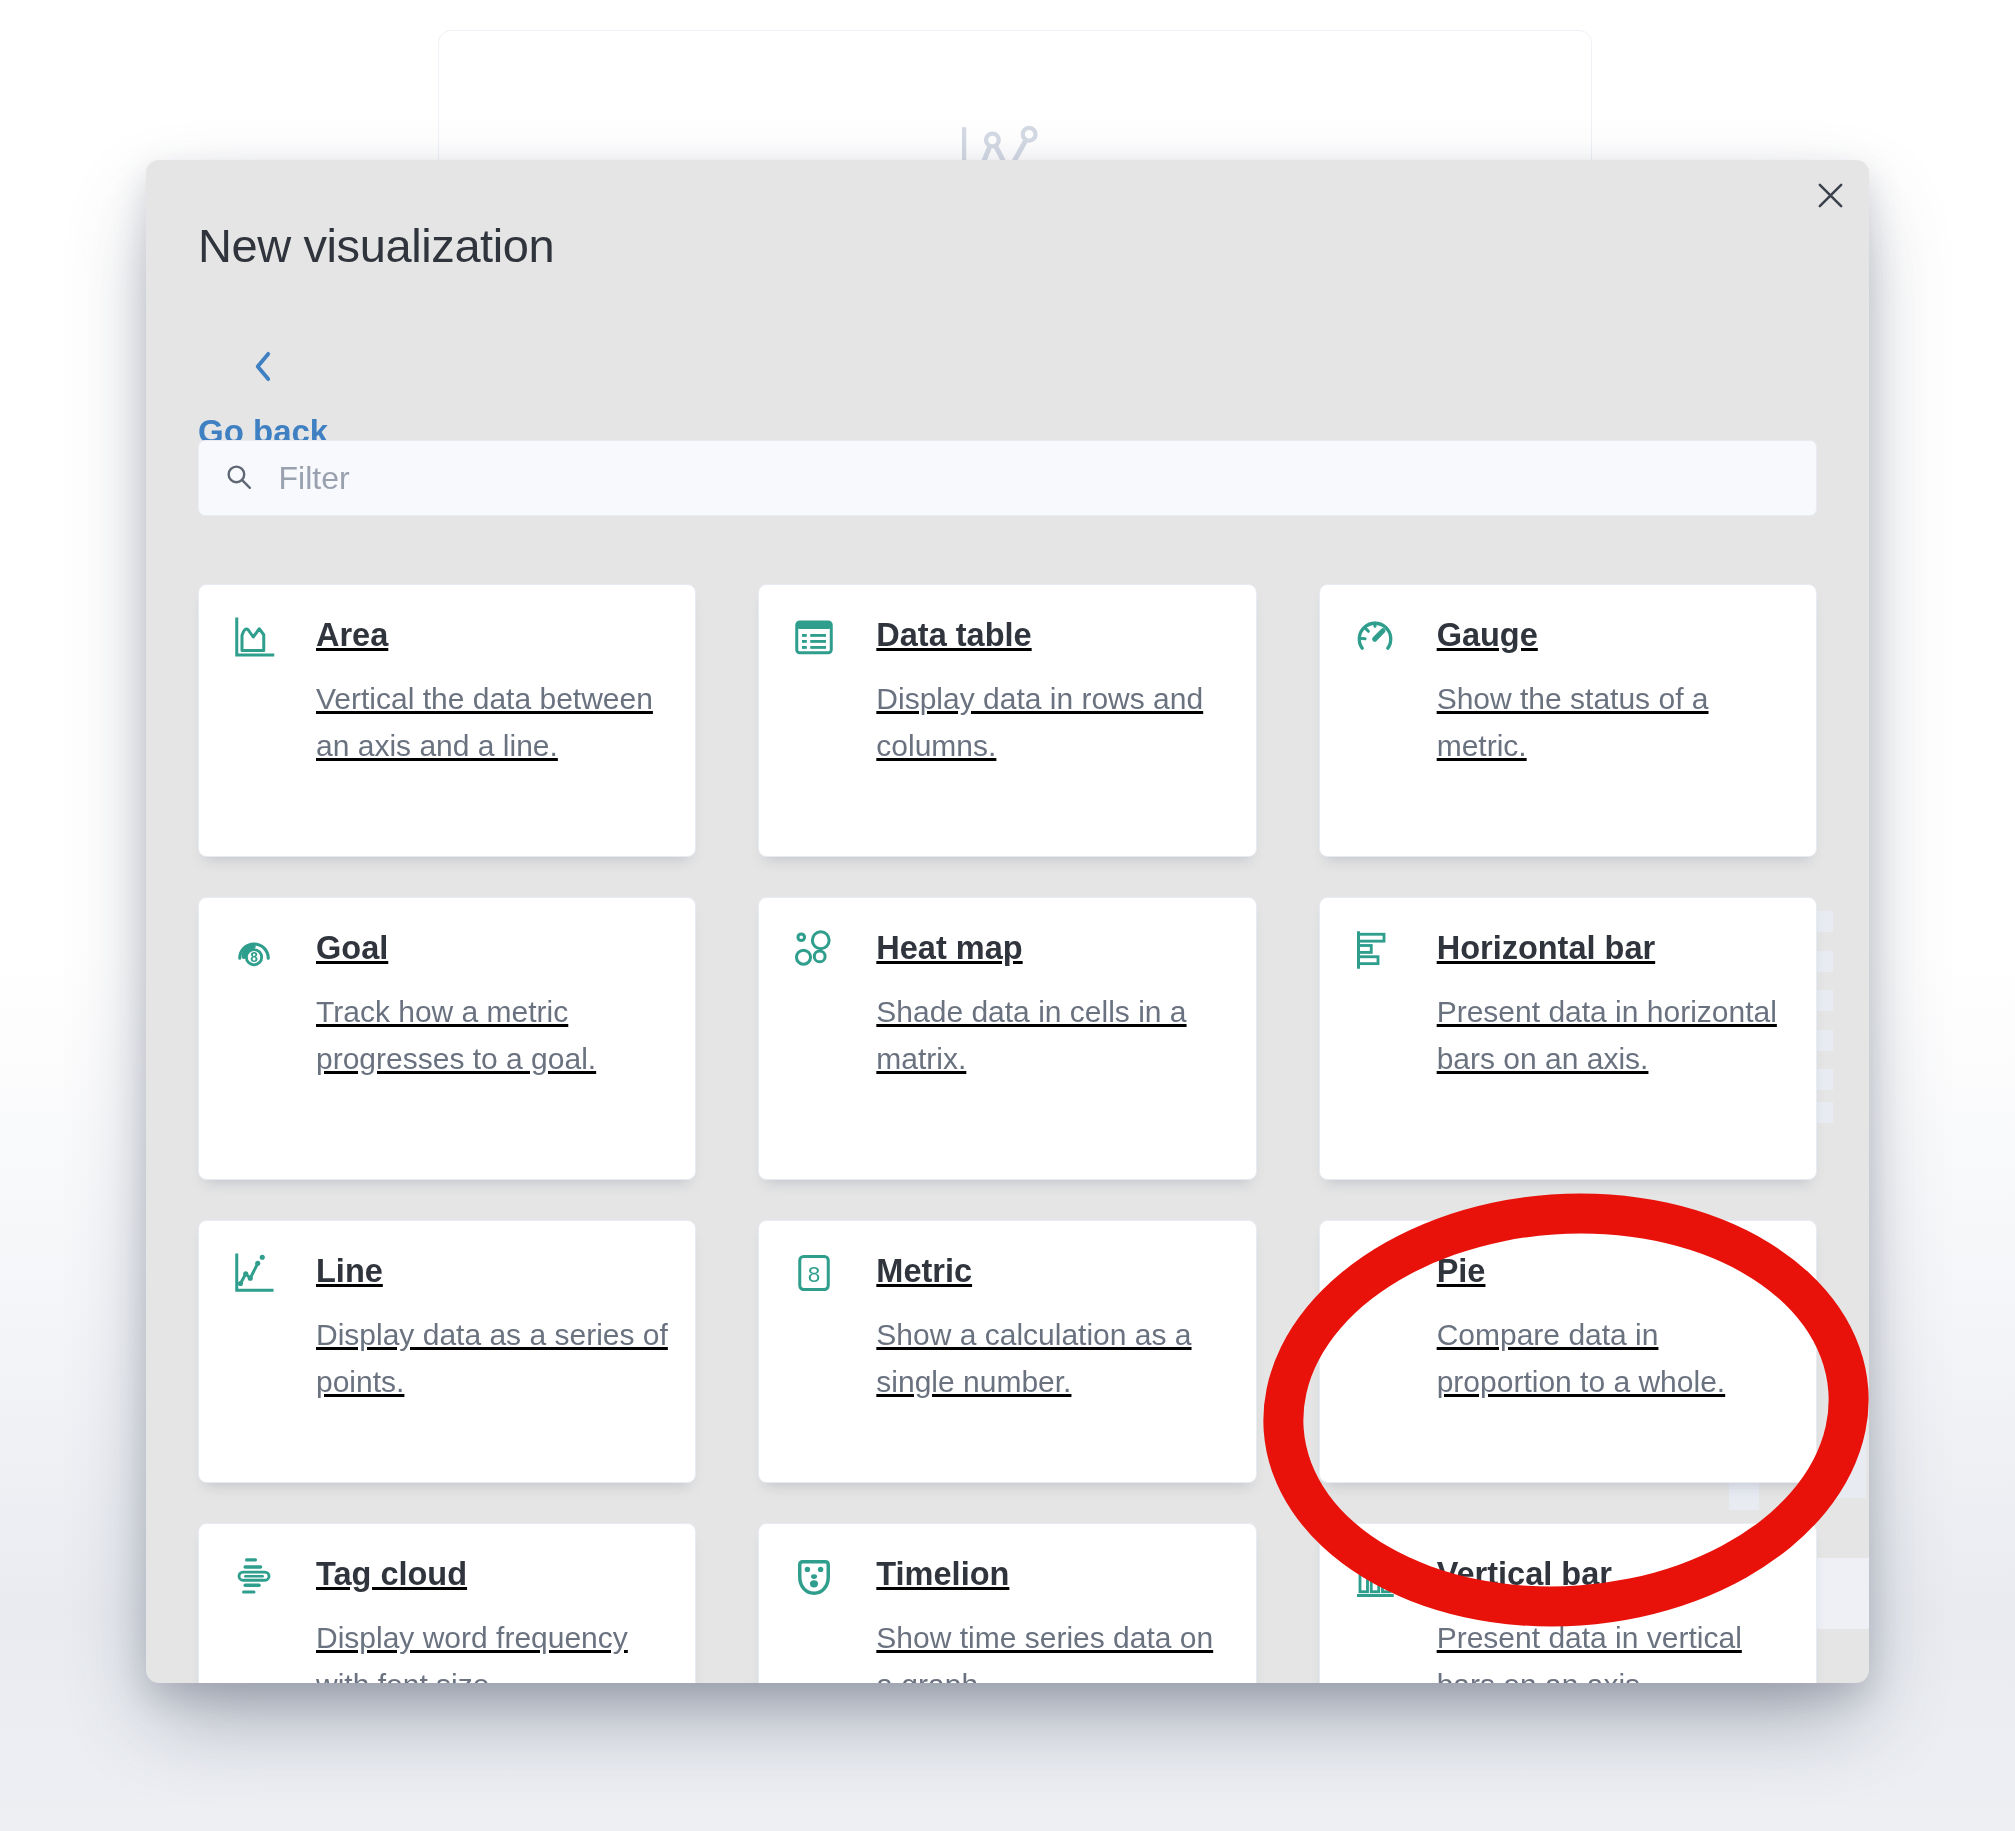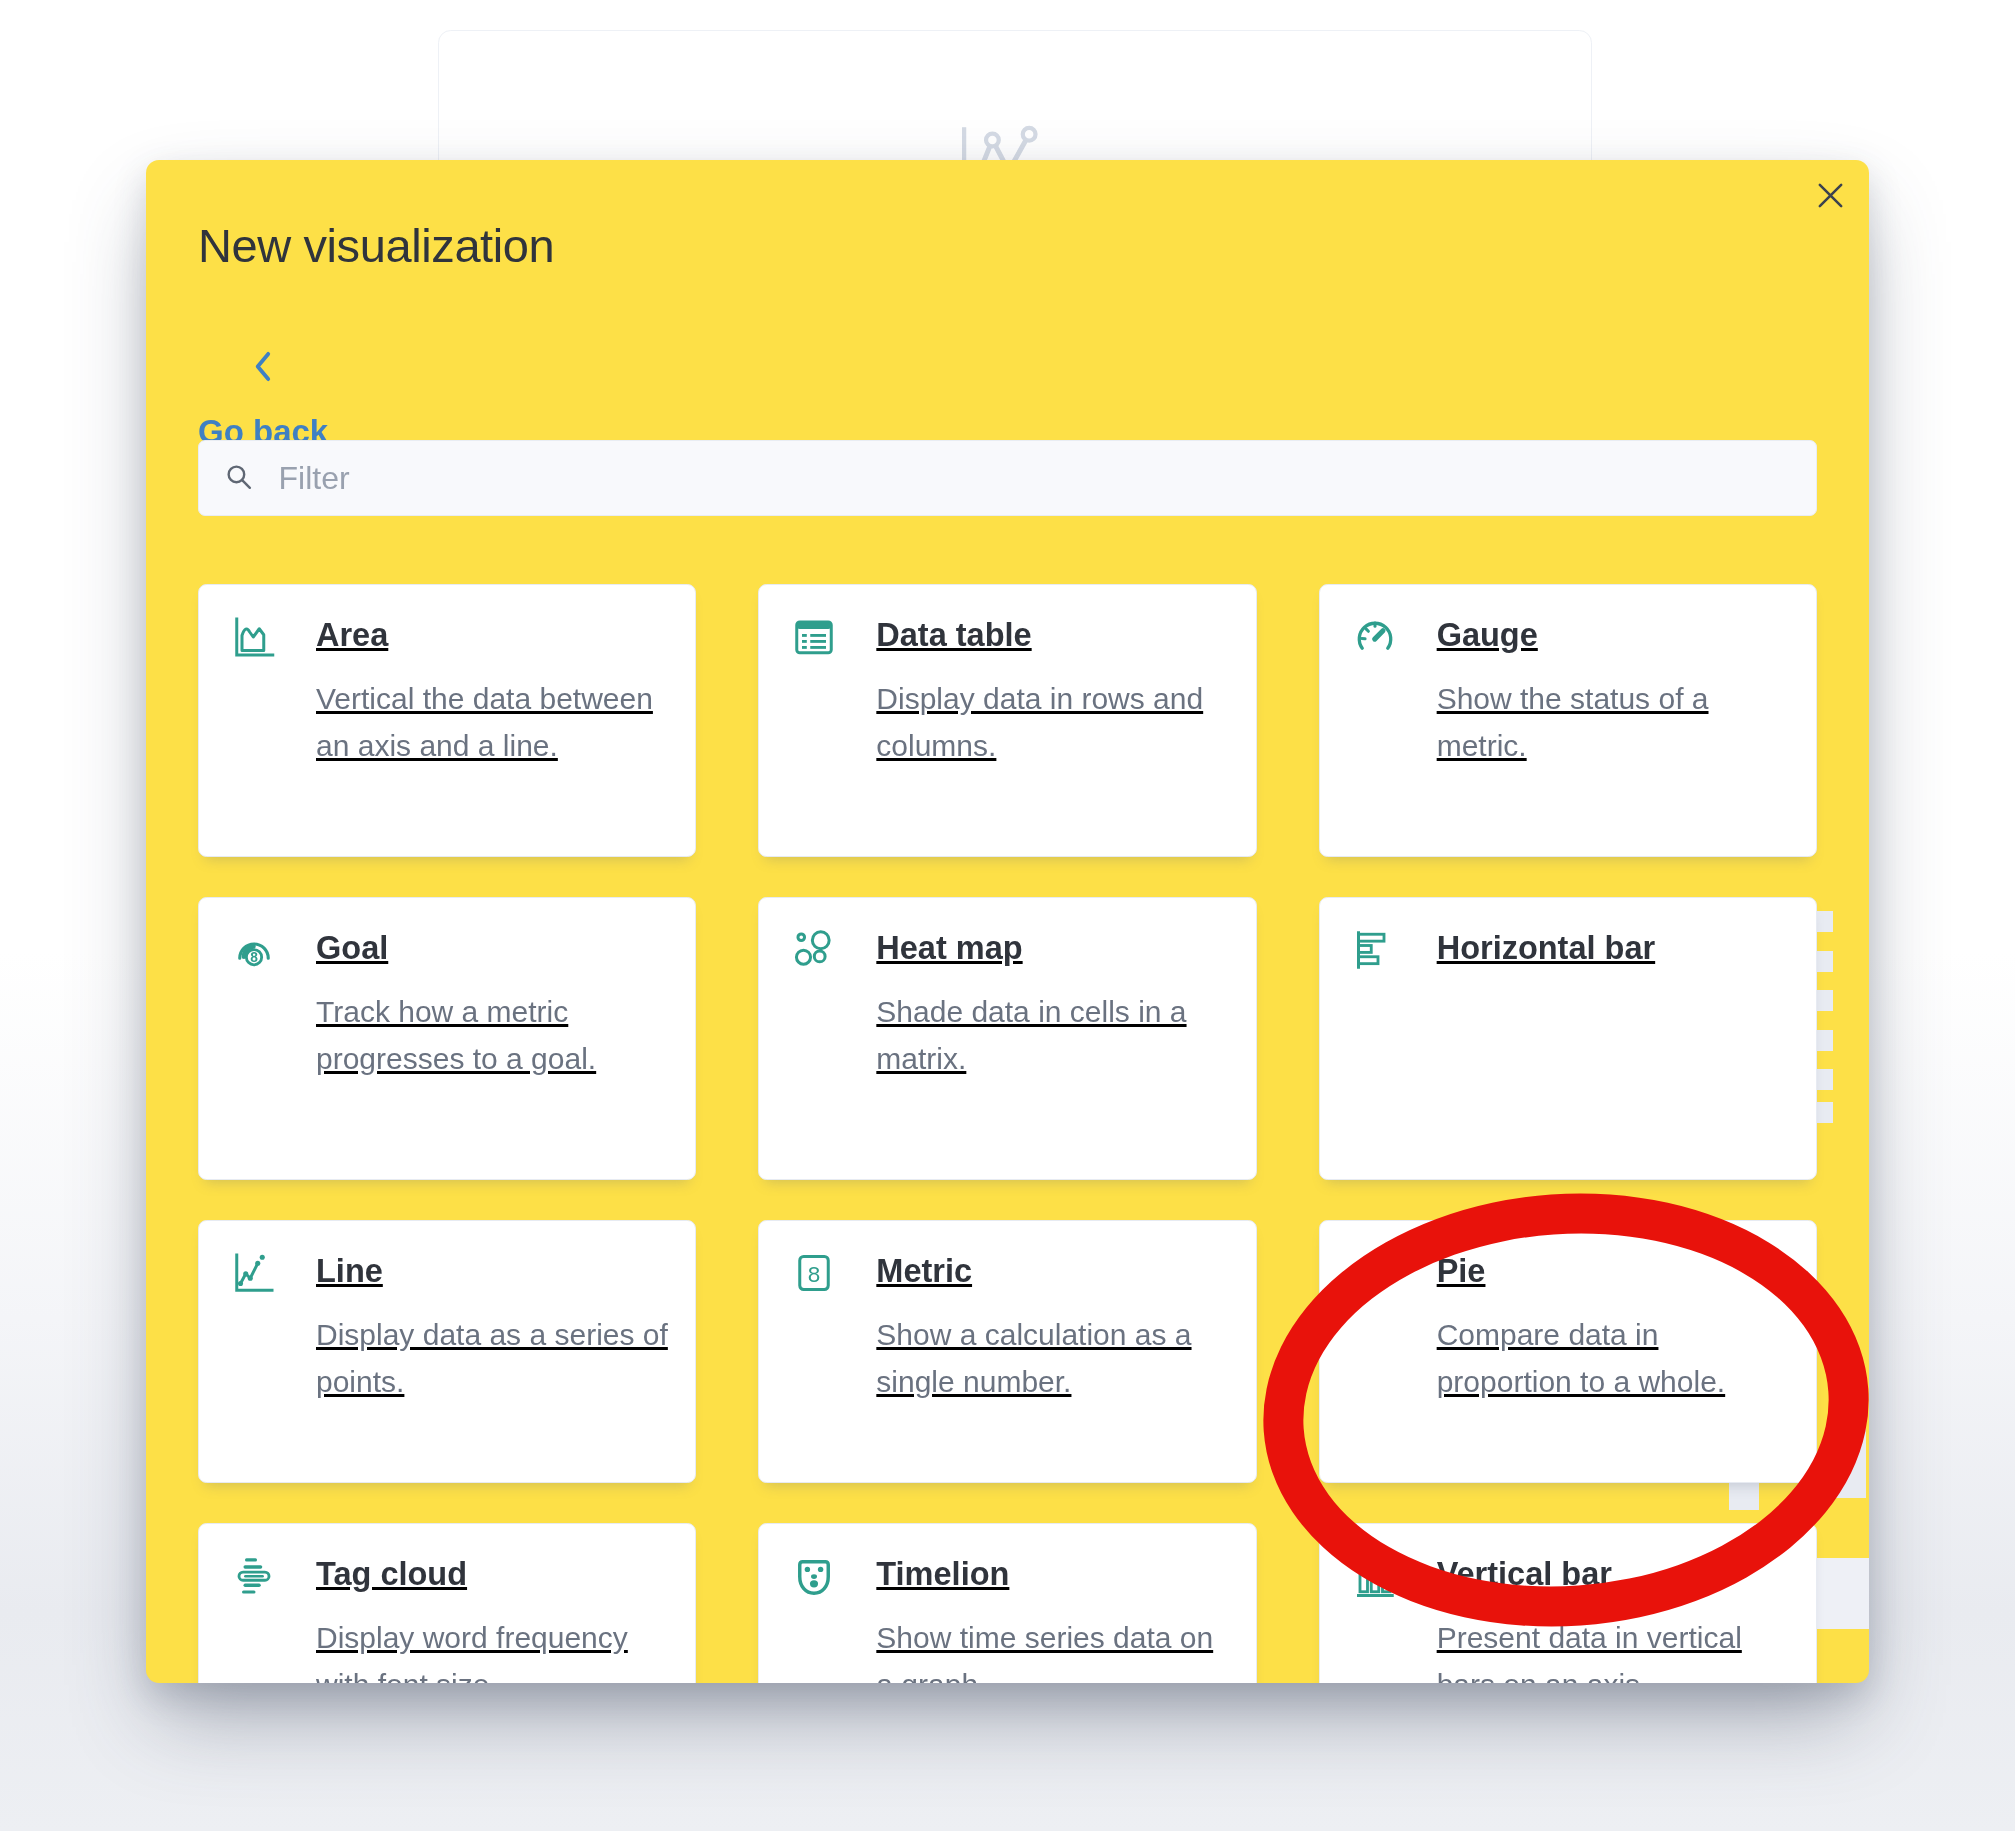--- a/index.html
+++ b/index.html
@@ -18,7 +18,7 @@
   
   .modal{
     position:absolute;left:146px;top:160px;width:1723px;height:1523px;
-    background:#fde047;border-radius:13px;z-index:10;overflow:hidden;
+    background:#e5e5e5;border-radius:13px;z-index:10;overflow:hidden;
     box-shadow:0 42px 85px -12.7px rgba(62,72,94,.42),0 12.7px 32.5px rgba(62,72,94,.18);
   }
   .close-btn{

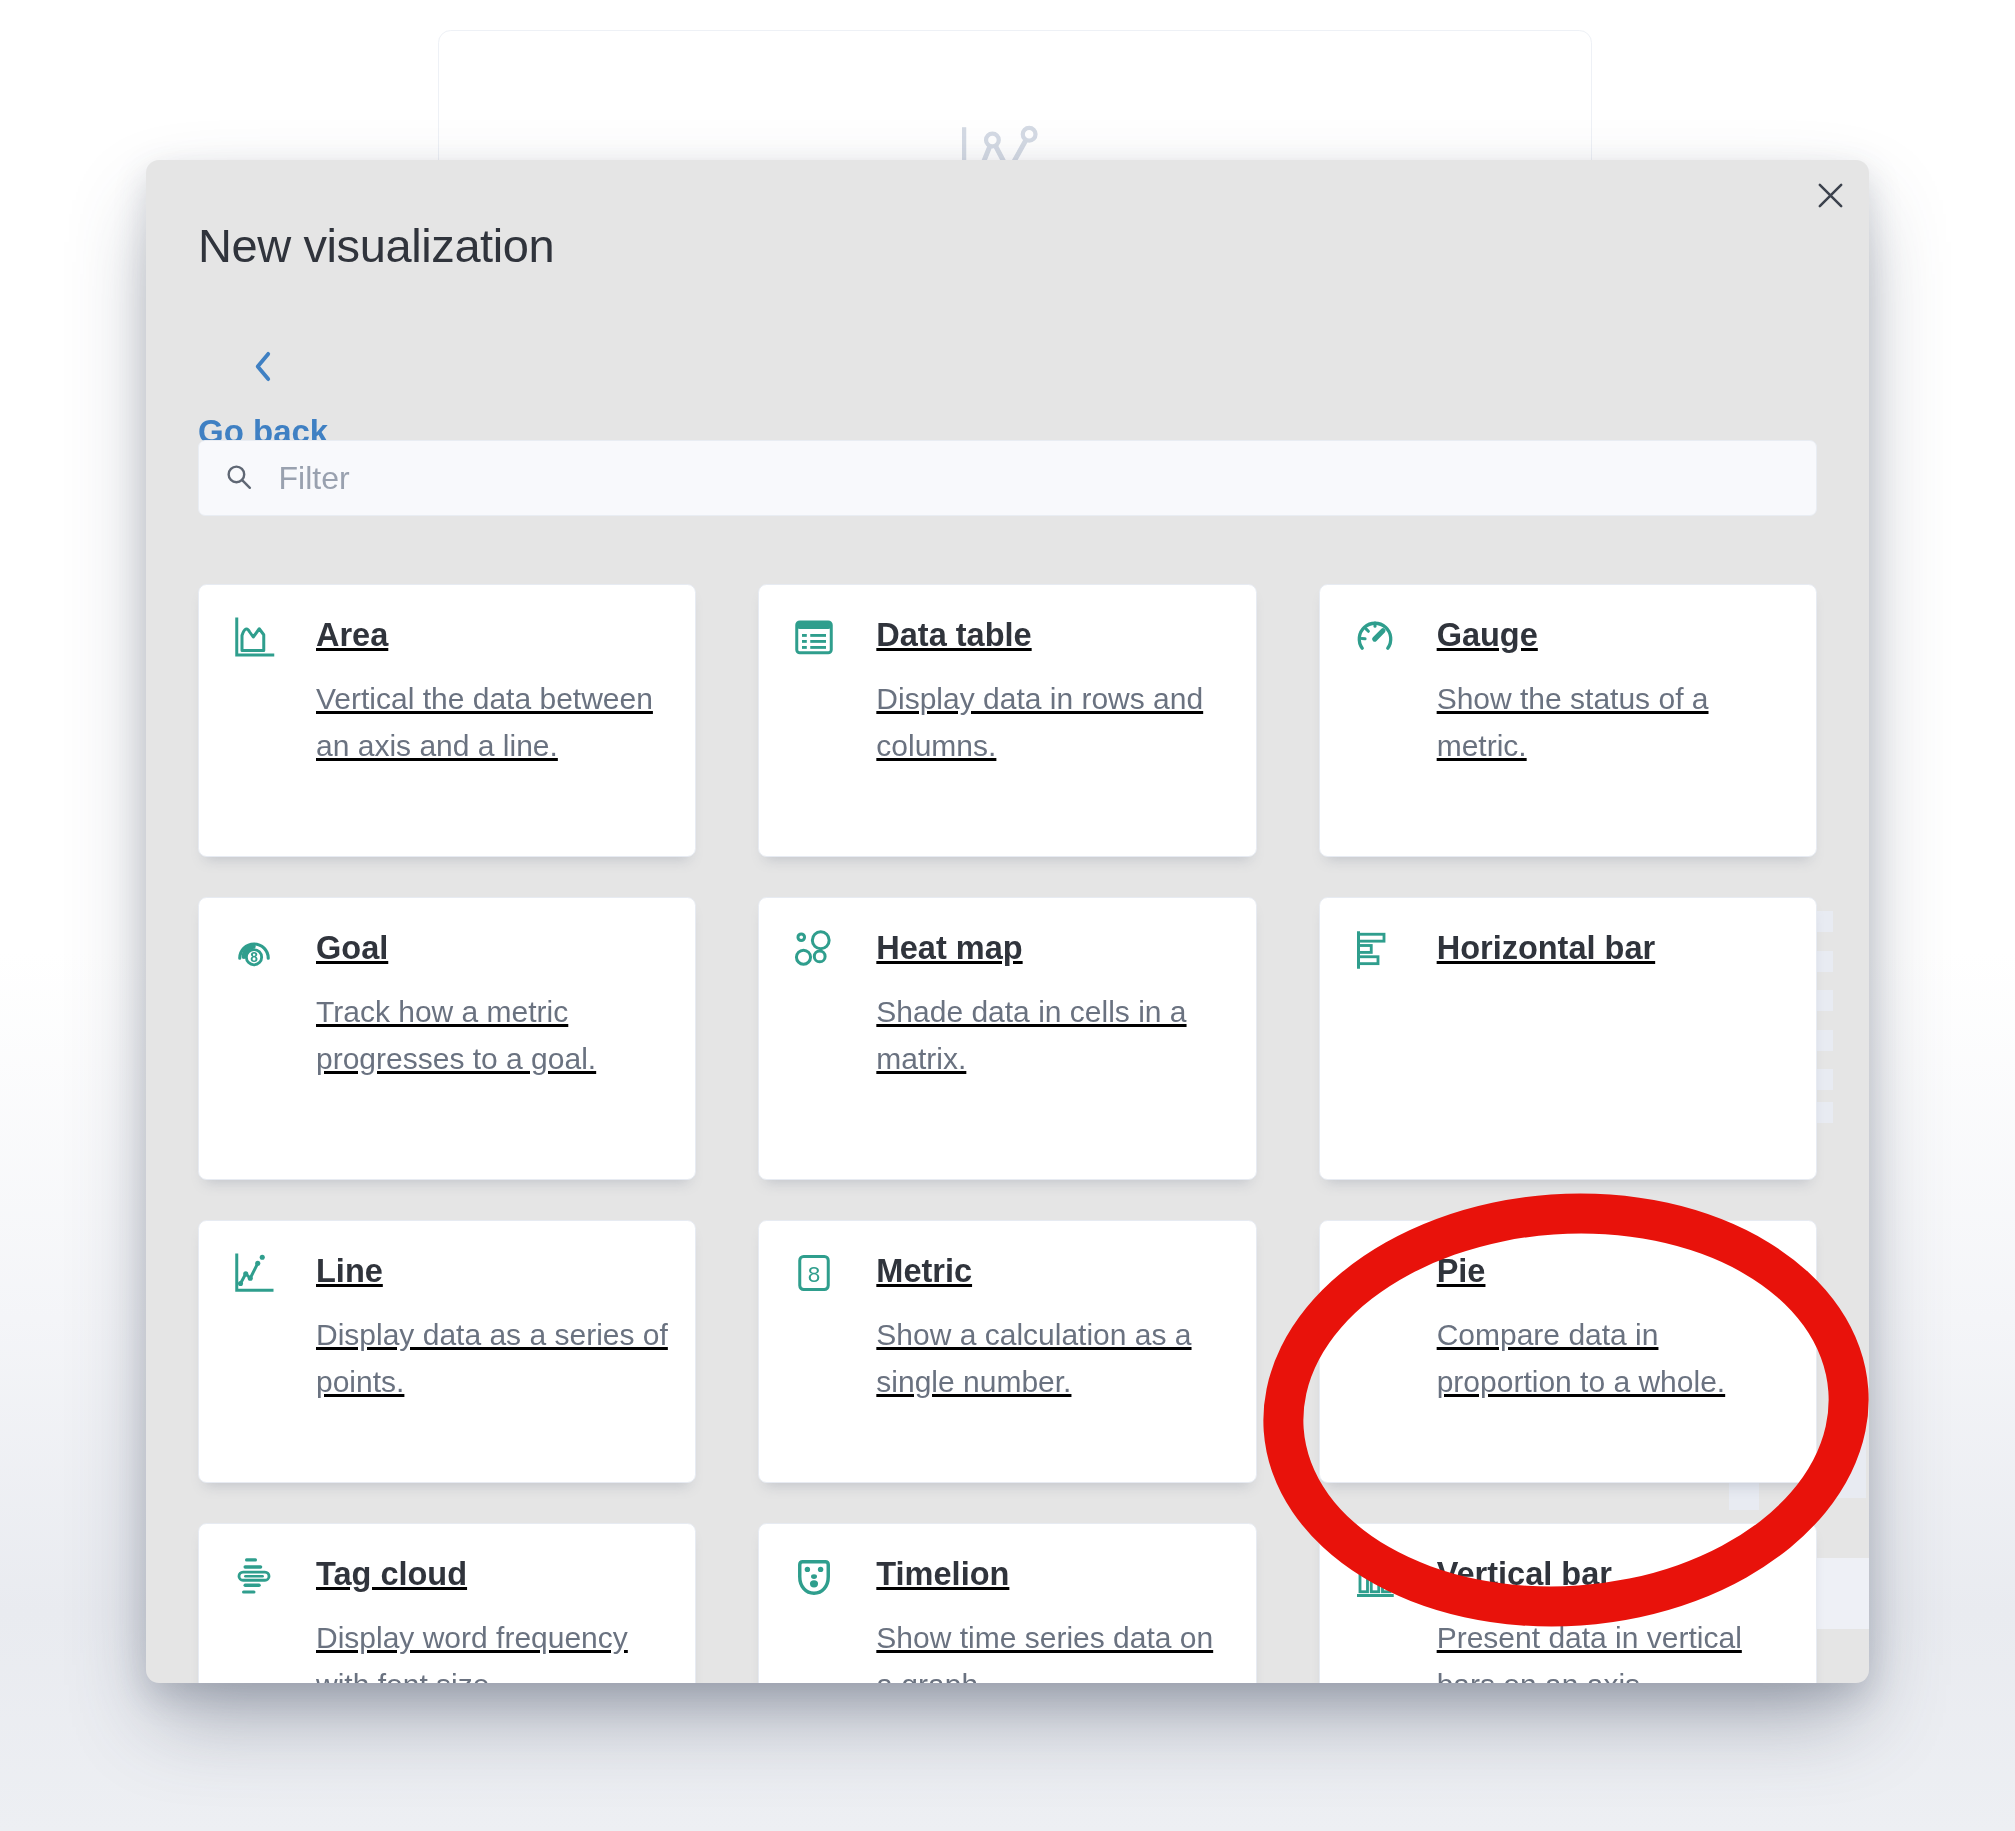--- a/index.html
+++ b/index.html
@@ -217,6 +217,7 @@
         </span>
     <div class="card-body">
       <div class="card-title">Horizontal bar</div>
+      <div class="card-desc">Present data in horizontal bars on an axis.</div>
     </div>
   </div>
       <div class="card">

